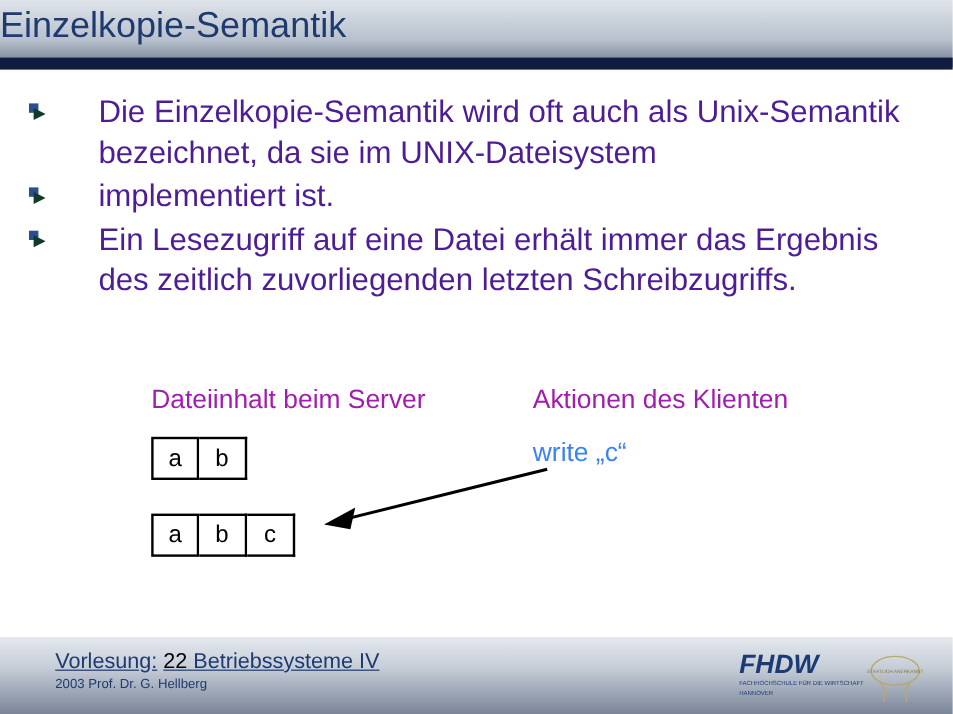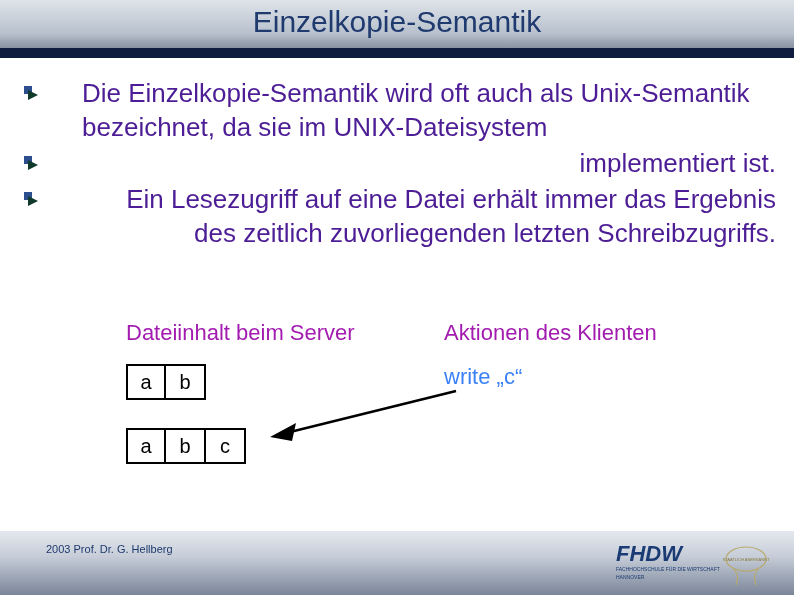--- a/index.html
+++ b/index.html
@@ -11,7 +11,6 @@
     top: 0; left: 0; right: 0;
     height: 56px;
     background: linear-gradient(to bottom, #dfe4ea 0%, #b7c0cc 60%, #6d7888 100%);
-    text-align: center;
   }
   .title-band .title-text {
     font-size: 30px;

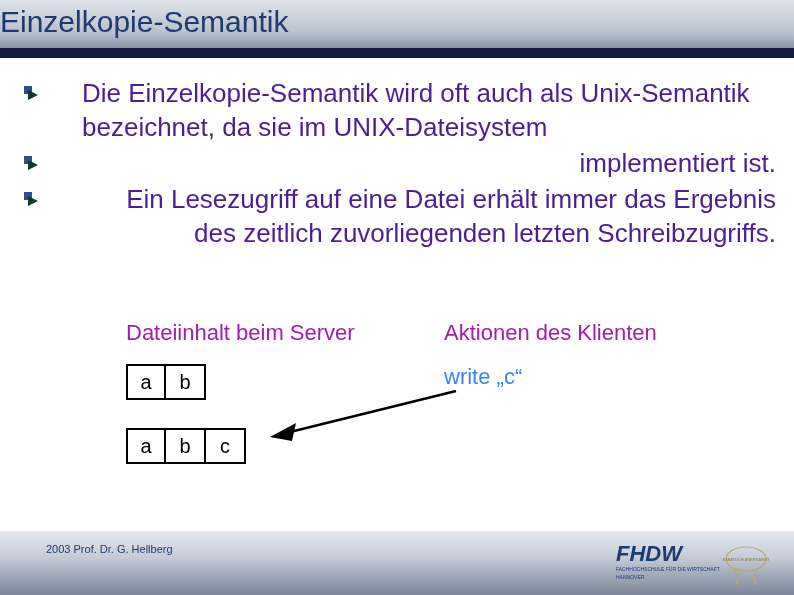--- a/index.html
+++ b/index.html
@@ -31,7 +31,7 @@
     padding: 8px 18px 0 24px;
   }
   .bullet-line { display: flex; align-items: flex-start; }
-  .bullet-line + .bullet-line { margin-top: 2px; text-align: right; }
+  .bullet-line + .bullet-line { margin-top: 2px; }
   .bullet-icon {
     flex: 0 0 auto;
     width: 14px; height: 14px;

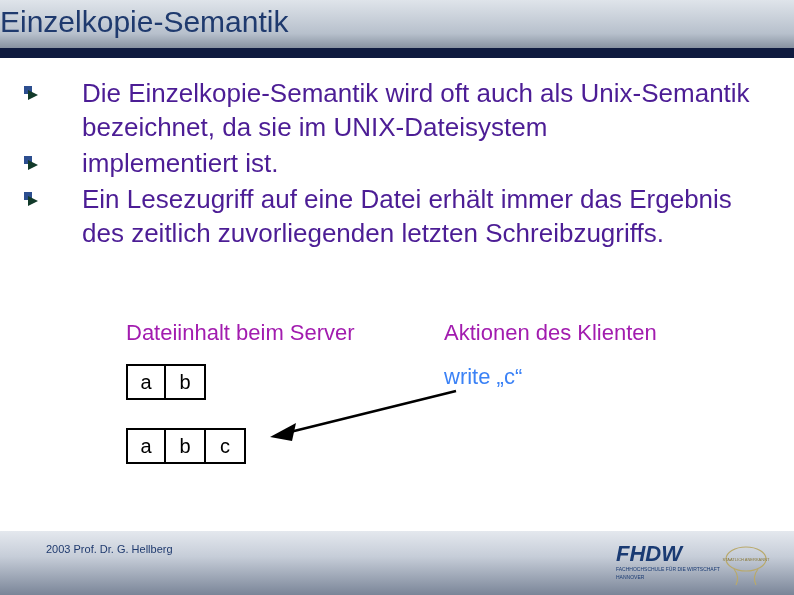--- a/index.html
+++ b/index.html
@@ -166,6 +166,13 @@
 </div>
 
 <div class="footer-bar">
+  <div class="lecture">
+    <u><span>Vorlesung:</span></u>
+    <span> </span>
+    <u><span class="lecture-num">22</span>
+    <span> </span>
+    <span>Betriebssysteme IV</span></u>
+  </div>
   <div class="copyright">2003 Prof. Dr. G. Hellberg</div>
 
   <div class="footer-logo">

